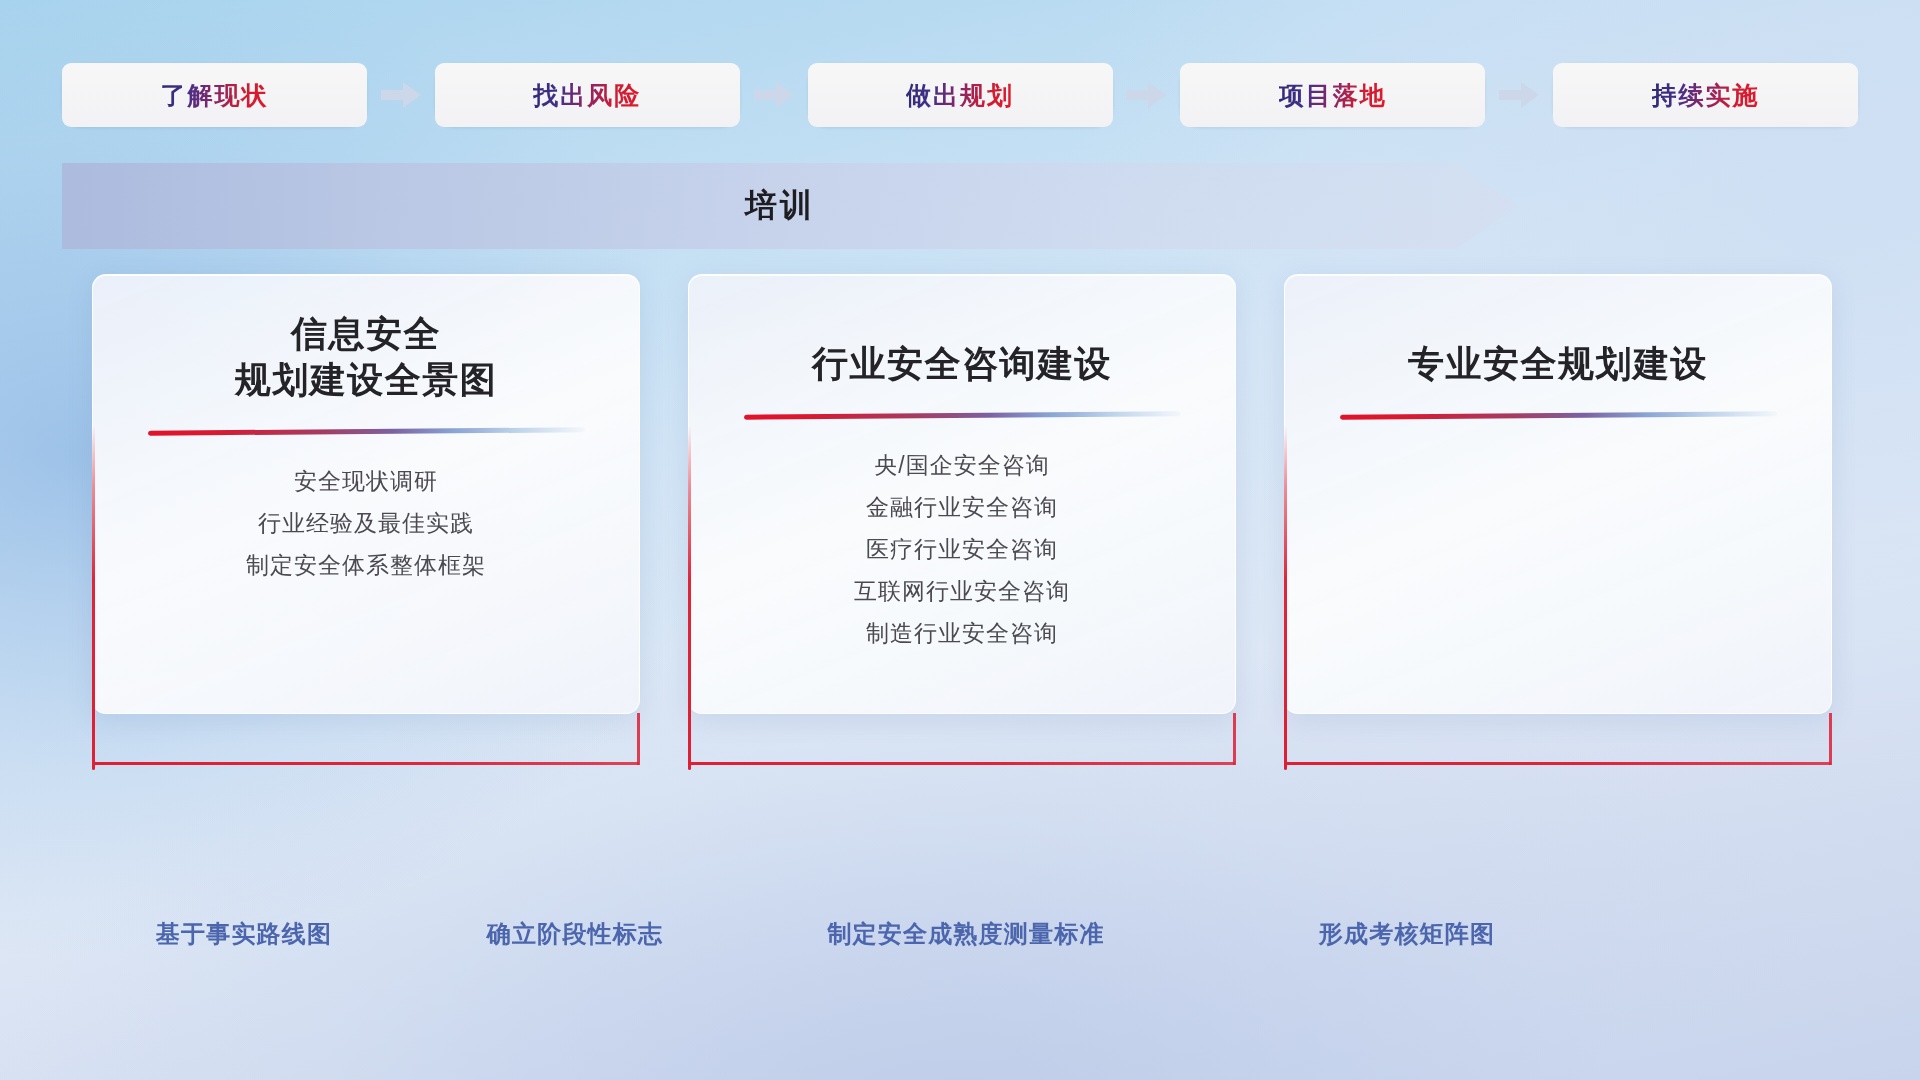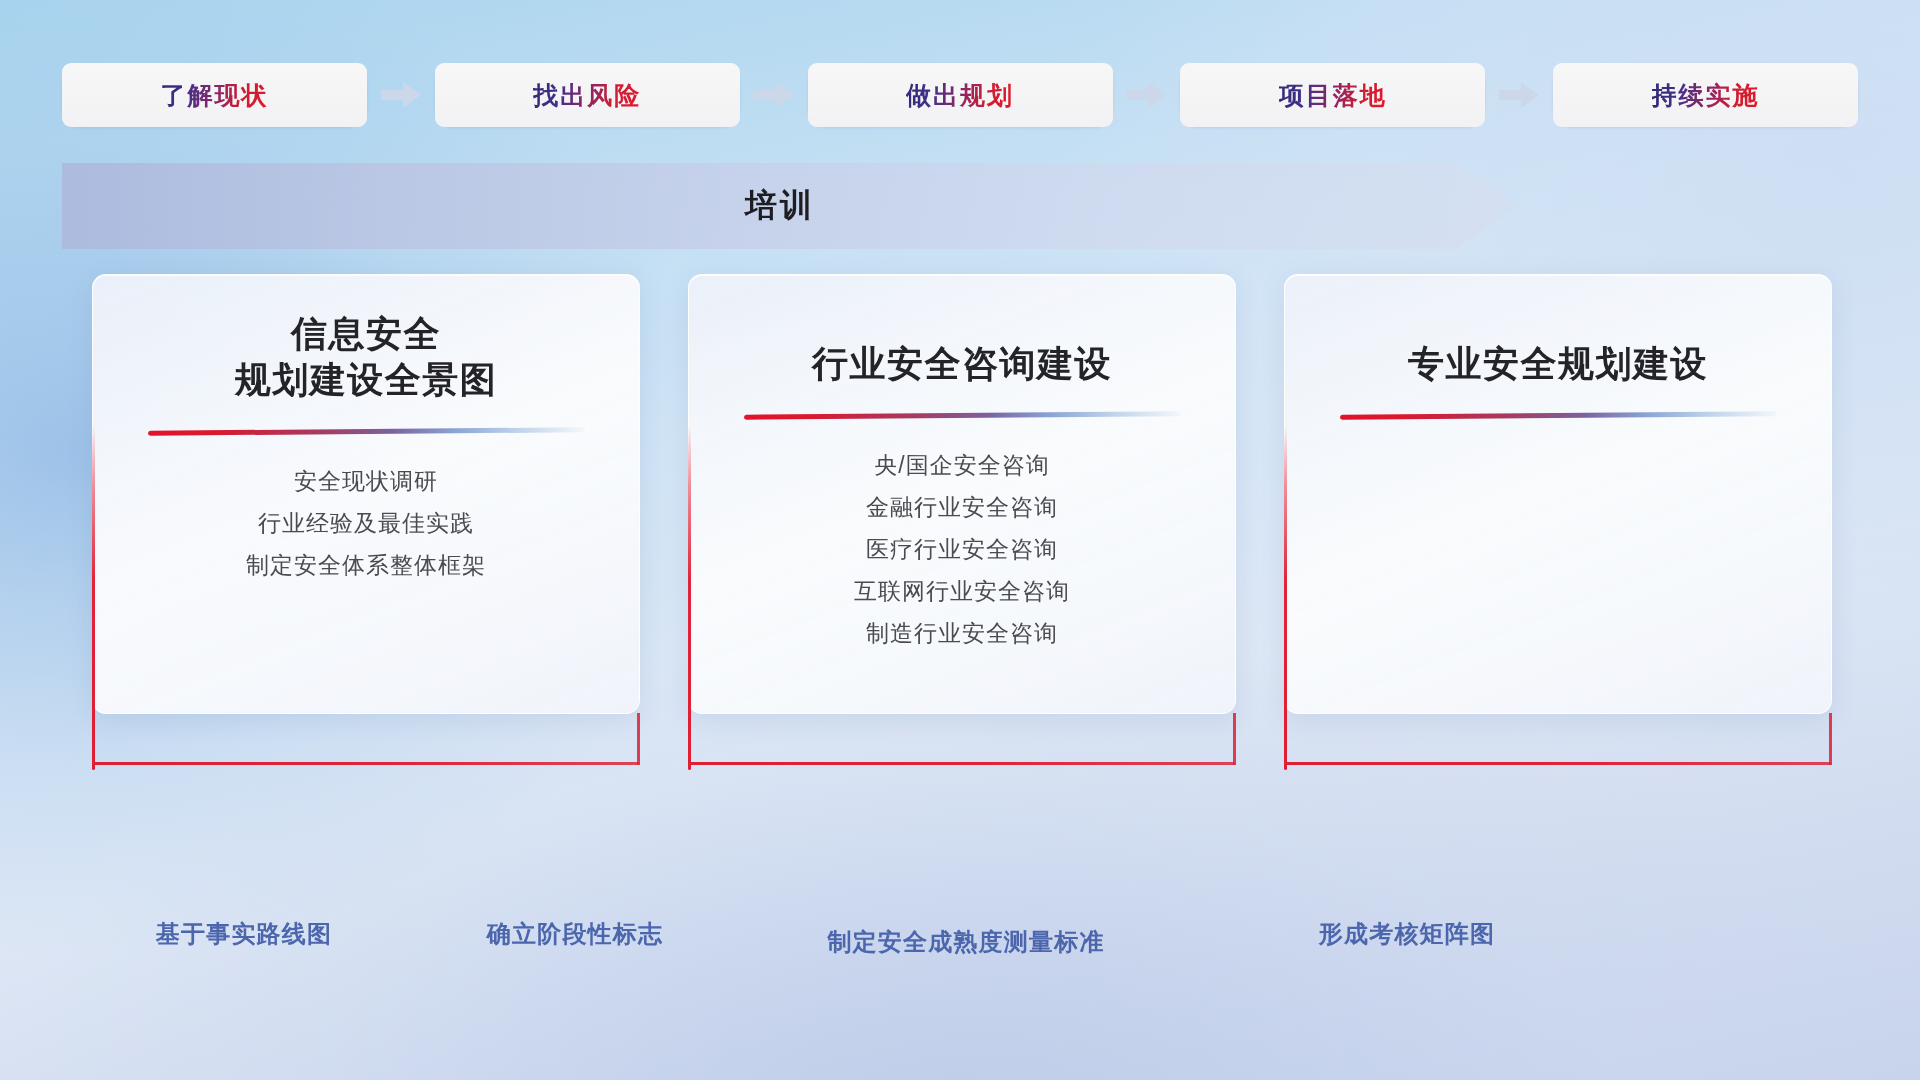--- a/index.html
+++ b/index.html
@@ -361,7 +361,7 @@
   <div id="bottom-labels">
     <div class="bottom-label" style="left:244px;">基于事实路线图</div>
     <div class="bottom-label" style="left:575px;">确立阶段性标志</div>
-    <div class="bottom-label" style="left:966px;margin-top:8px;">制定安全成熟度测量标准</div>
+    <div class="bottom-label" style="left:966px;">制定安全成熟度测量标准</div>
     <div class="bottom-label" style="left:1407px;">形成考核矩阵图</div>
   </div>
 

